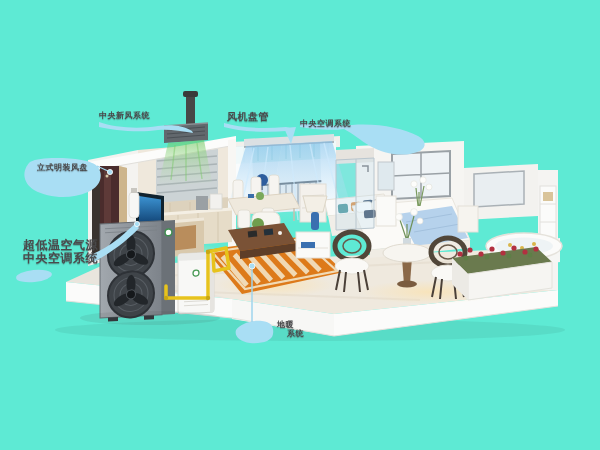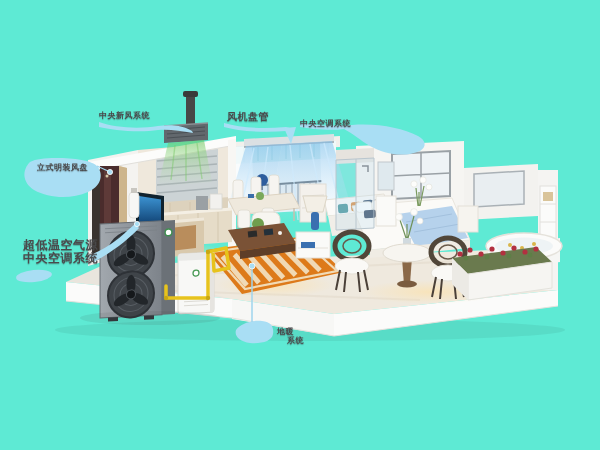--- a/index.html
+++ b/index.html
@@ -362,7 +362,7 @@
   <div>超低温空气源</div>
   <div>中央空调系统</div>
 </div>
-<div class="callout-label lab-s" style="left:277px;top:328px;">
+<div class="callout-label lab-s" style="left:277px;top:321px;">
   <div>地暖</div>
   <div style="margin-left:10px;margin-top:1px;">系统</div>
 </div>

